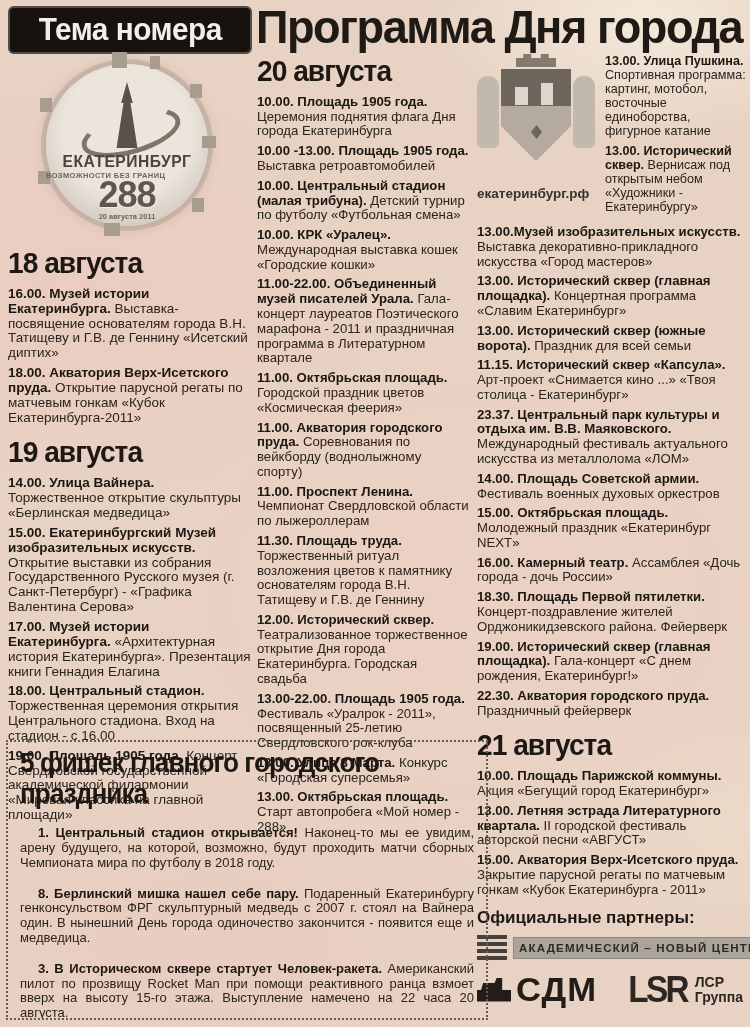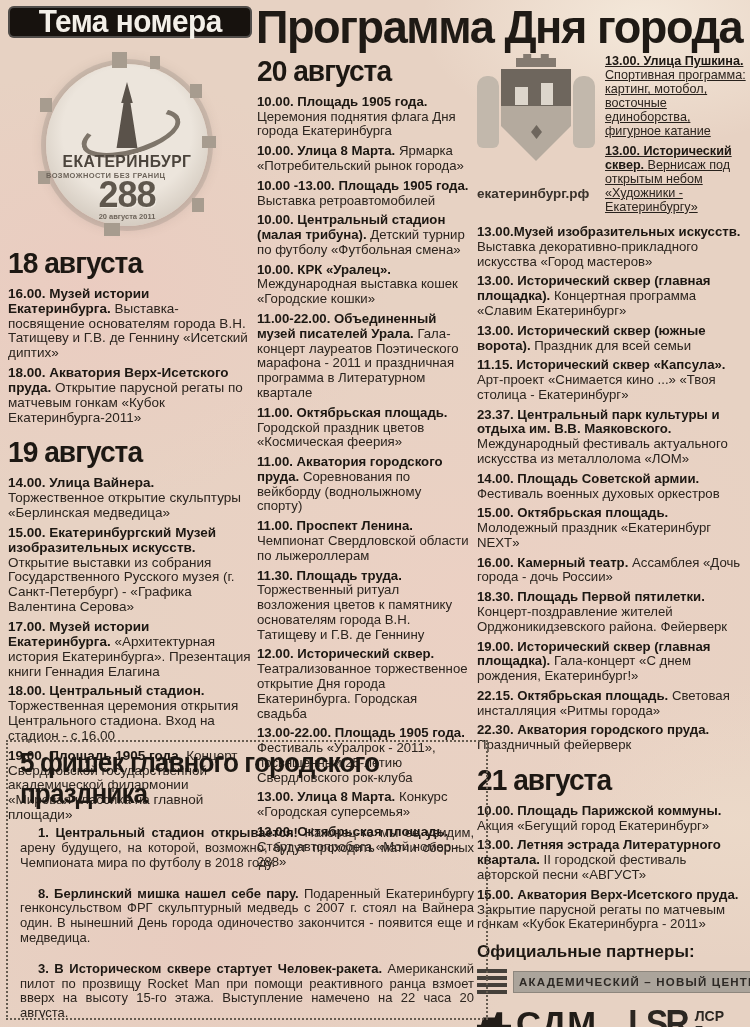--- a/index.html
+++ b/index.html
@@ -17,7 +17,7 @@
   }
   
   .badge{
-    position:absolute;left:8px;top:6px;width:244px;height:32px;
+    position:absolute;left:8px;top:6px;width:244px;height:48px;
     background:#17120e;border-radius:6px;box-shadow:0 0 0 2px rgba(255,255,255,.25) inset;
     display:flex;align-items:center;justify-content:center;
   }

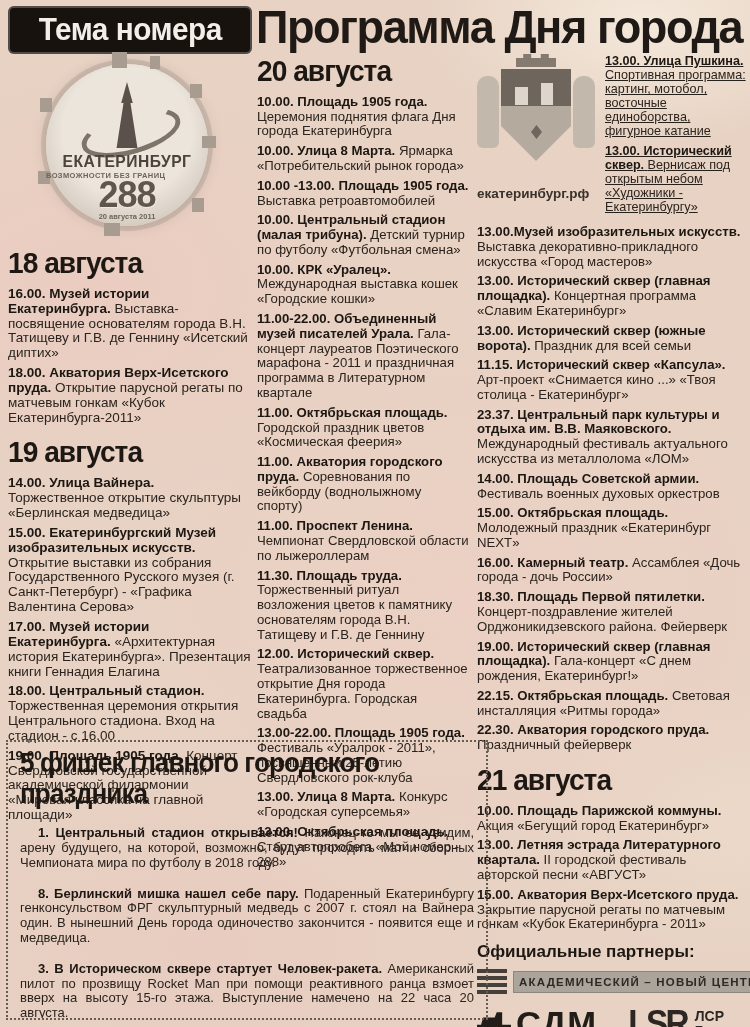--- a/index.html
+++ b/index.html
@@ -88,7 +88,7 @@
   .supp.l{left:0;}
   .supp.r{right:0;}
   .crest-caption{margin-top:4px;text-align:left;font-size:13.5px;font-weight:bold;color:#39322b;}
-  .side-events{flex:1;min-width:0;text-decoration:underline;}
+  .side-events{flex:1;min-width:0;}
   
   .feature-box{
     position:absolute;left:6px;top:740px;width:482px;height:280px;box-sizing:border-box;

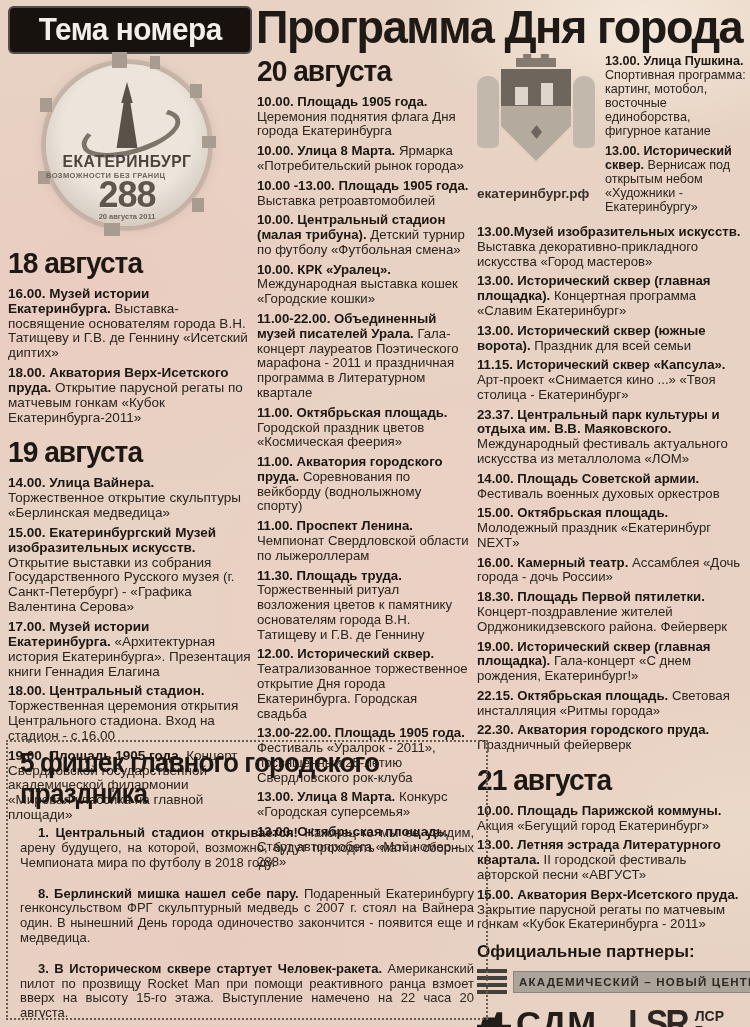--- a/index.html
+++ b/index.html
@@ -177,7 +177,6 @@
 
         <p class="ev"><b>10.00. Площадь 1905 года.</b> <span>Церемония поднятия флага Дня города Екатеринбурга</span></p>
 
-        <p class="ev"><b>10.00. Улица 8 Марта.</b> <span>Ярмарка «Потребительский рынок города»</span></p>
 
         <p class="ev"><b>10.00 -13.00. Площадь 1905 года.</b> <span>Выставка ретроавтомобилей</span></p>
 

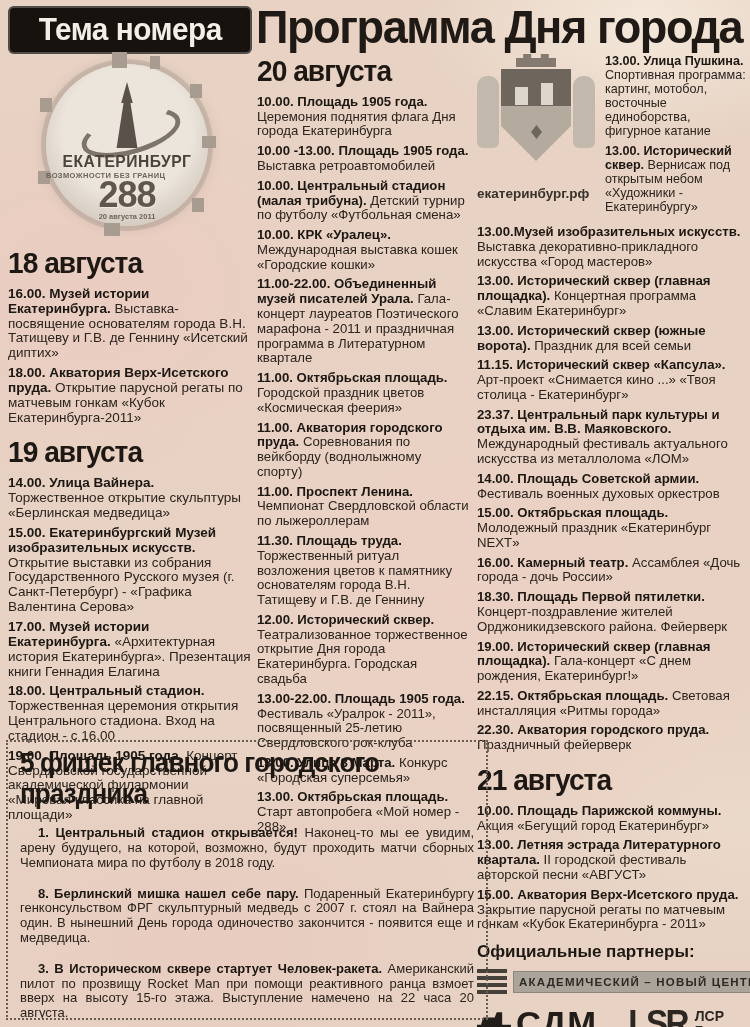--- a/index.html
+++ b/index.html
@@ -247,7 +247,6 @@
 
         <p class="ev"><b>19.00. Исторический сквер (главная площадка).</b> <span>Гала-концерт «С днем рождения, Екатеринбург!»</span></p>
 
-        <p class="ev"><b>22.15. Октябрьская площадь.</b> <span>Световая инсталляция «Ритмы города»</span></p>
 
         <p class="ev"><b>22.30. Акватория городского пруда.</b> <span>Праздничный фейерверк</span></p>
       </div>

